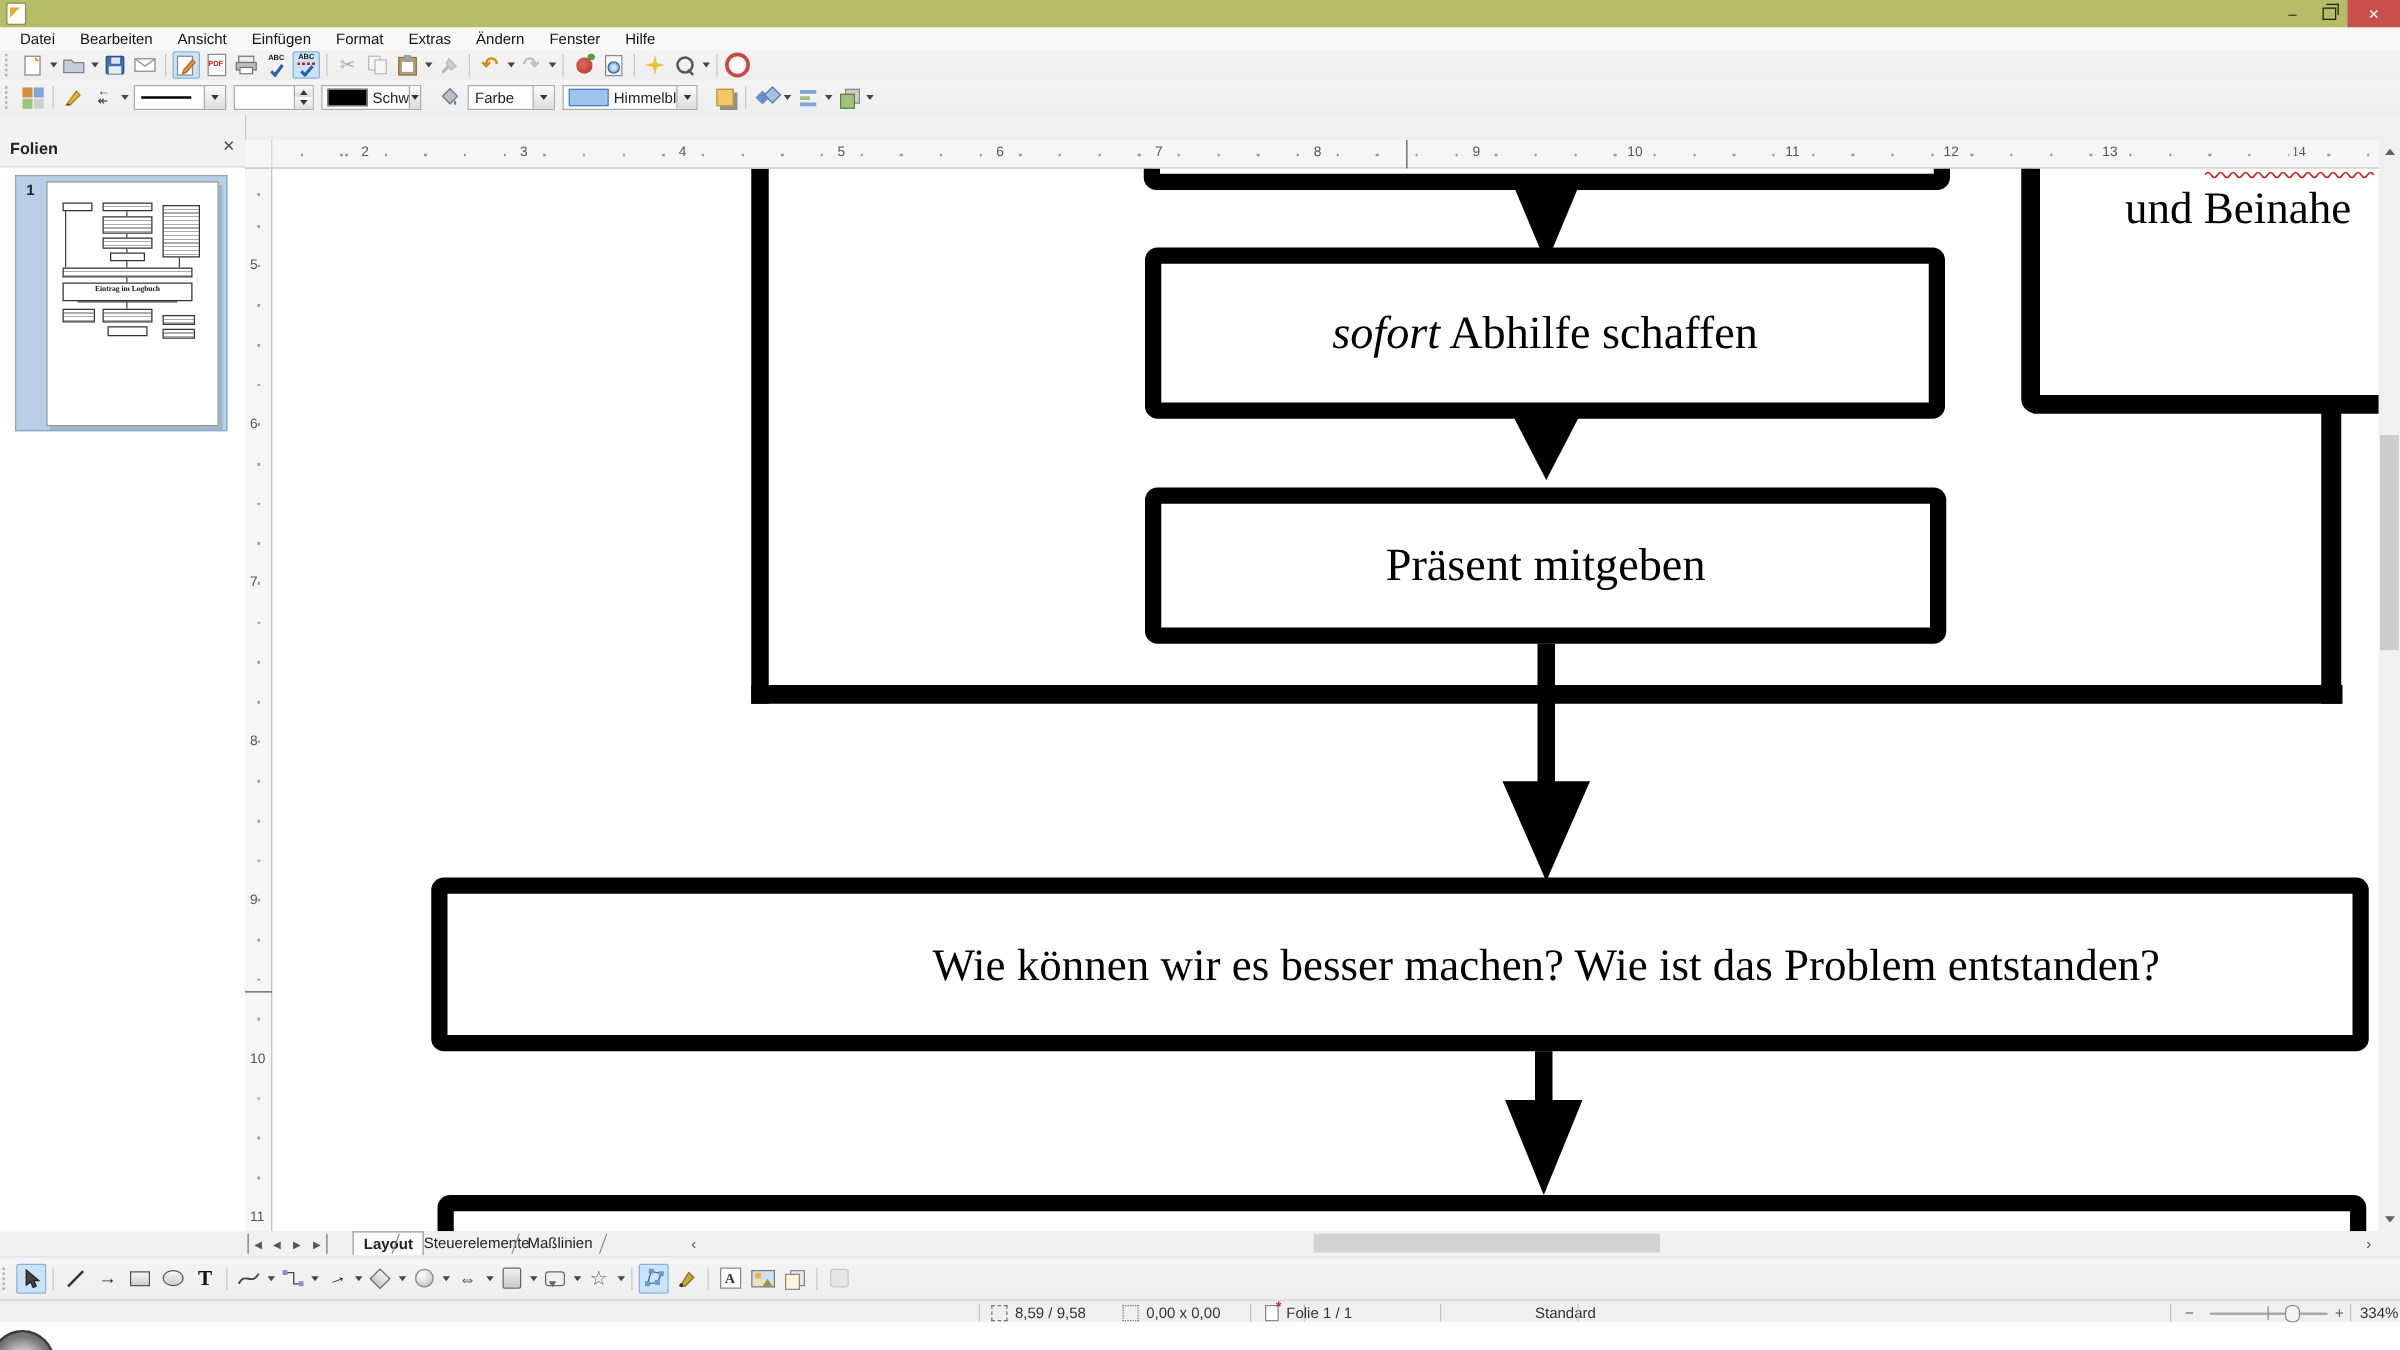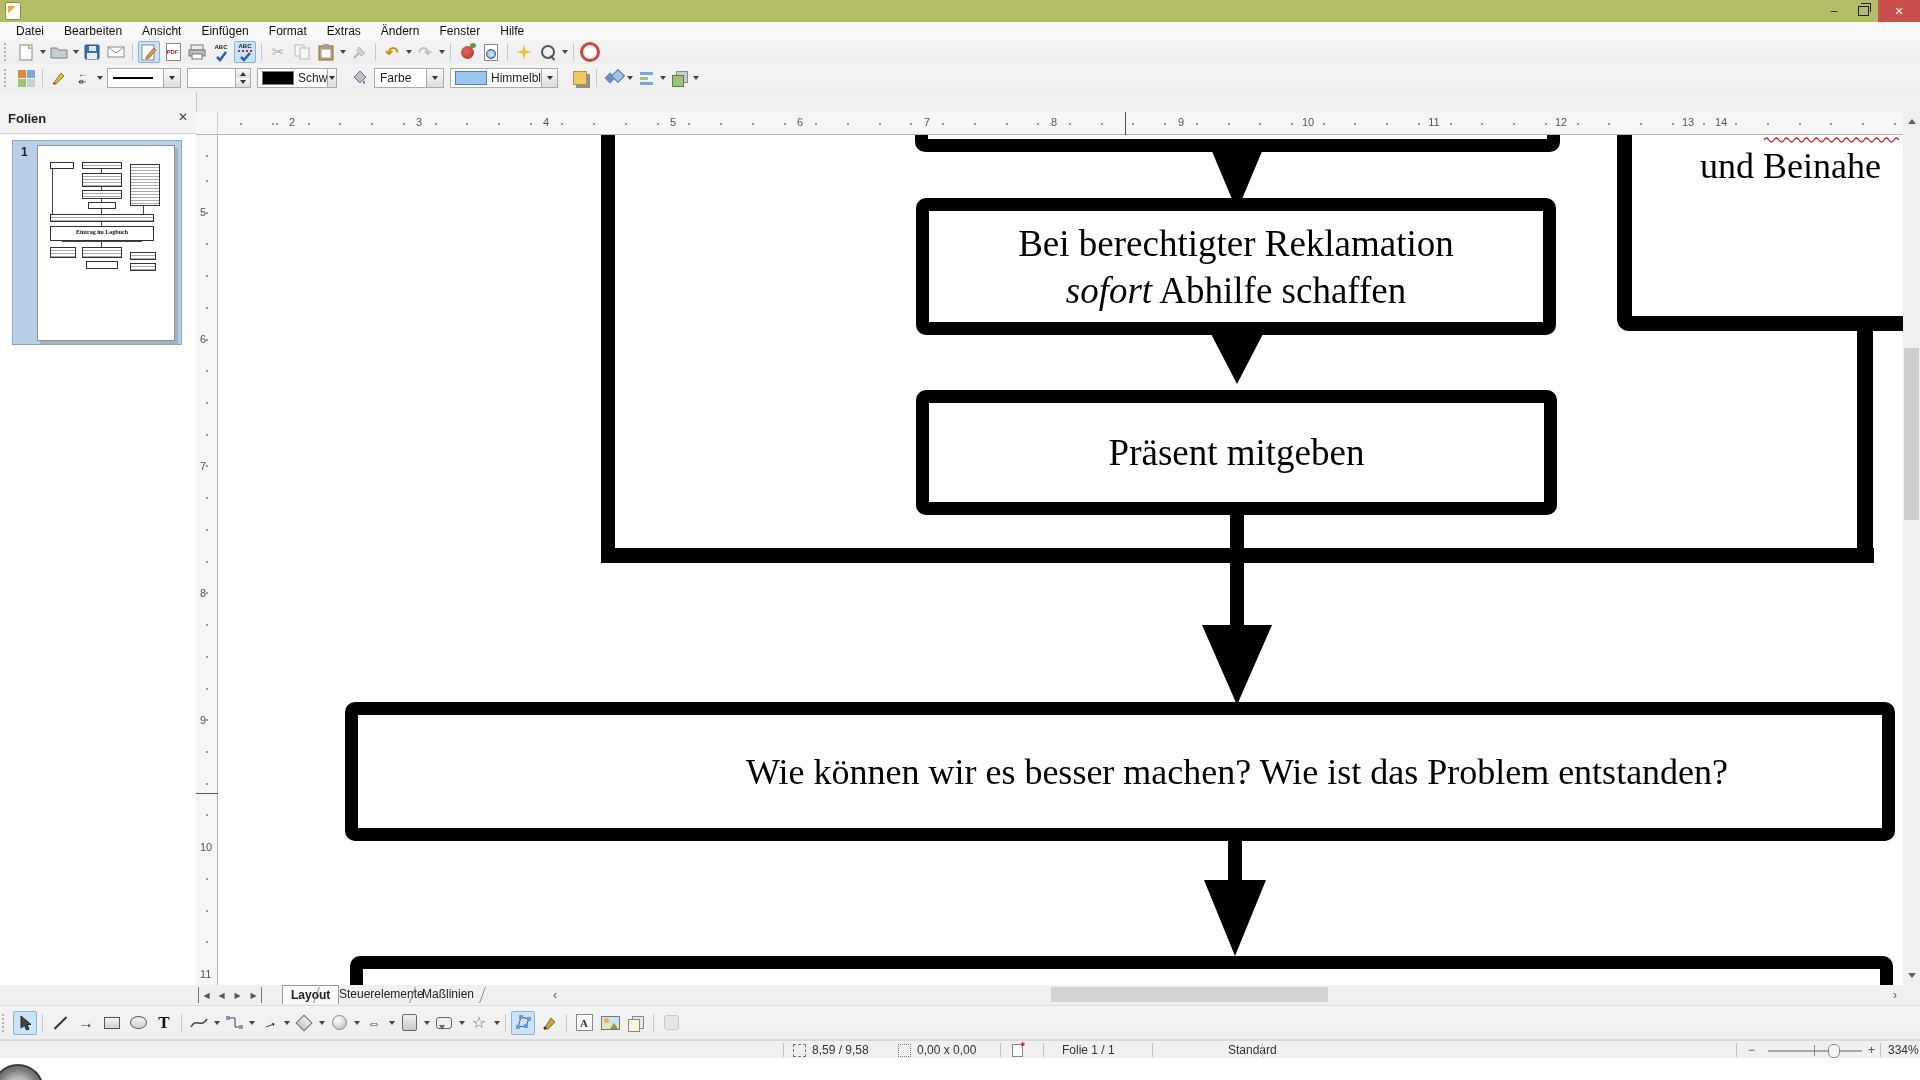--- a/index.html
+++ b/index.html
@@ -382,7 +382,7 @@
     <span class="hnum" style="left:1216px;">11</span>
     <span class="hnum" style="left:1343px;">12</span>
     <span class="hnum" style="left:1470px;">13</span>
-    <span class="hnum" style="left:1503px;">14</span>
+    <span class="hnum" style="left:1621px;font-family:Liberation Serif, serif;">14</span>
     <span class="hmarker" style="left:907px;"></span>
   </div>
   <div id="vruler" class="abs">

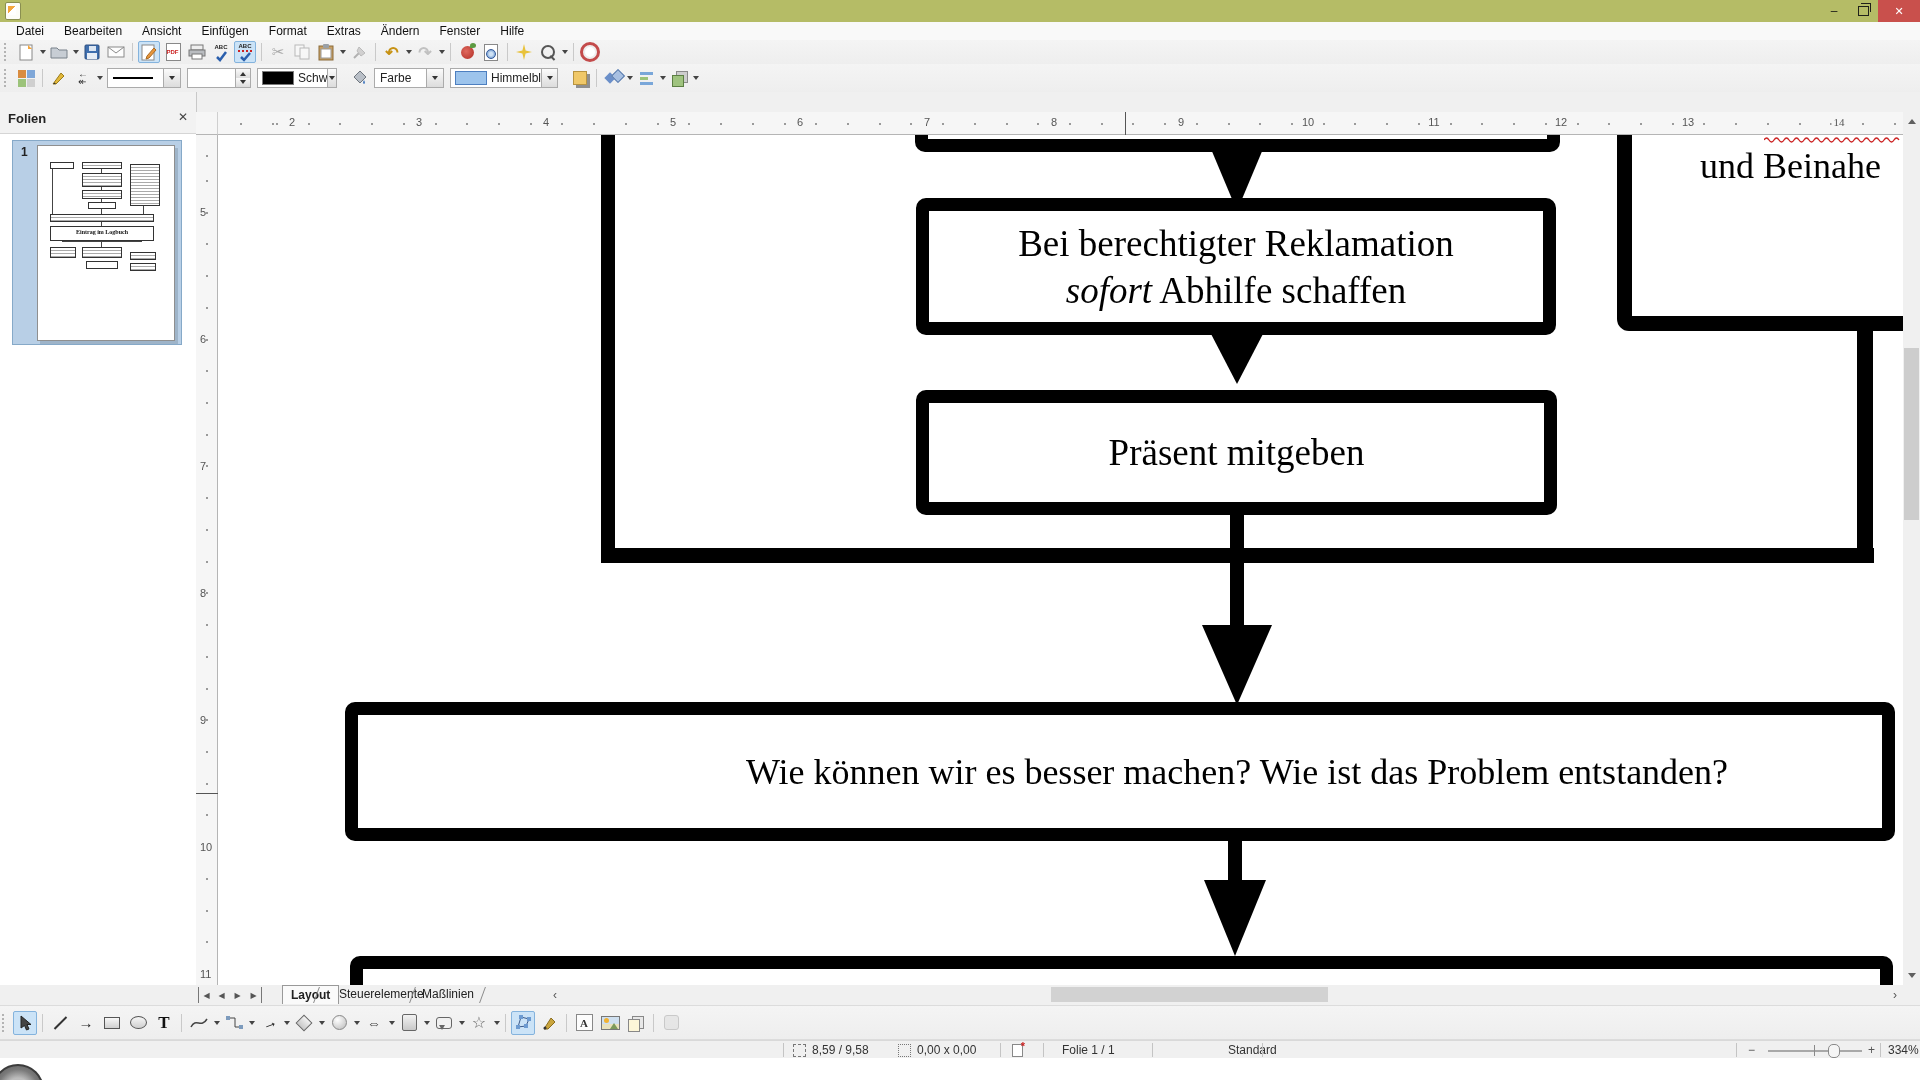--- a/index.html
+++ b/index.html
@@ -404,7 +404,6 @@
     <div class="tri" style="left:993px;top:14px;border-left:26px solid transparent;border-right:26px solid transparent;border-top:62px solid #000;"></div>
 
     <div class="fbox ctr" style="left:698px;top:63px;width:640px;height:137px;">
-      <div class="serif" style="font-size:37px;line-height:47px;">Bei berechtigter Reklamation</div>
       <div class="serif" style="font-size:37px;line-height:47px;"><i>sofort</i><span style="white-space:pre;"> Abhilfe schaffen</span></div>
     </div>
 

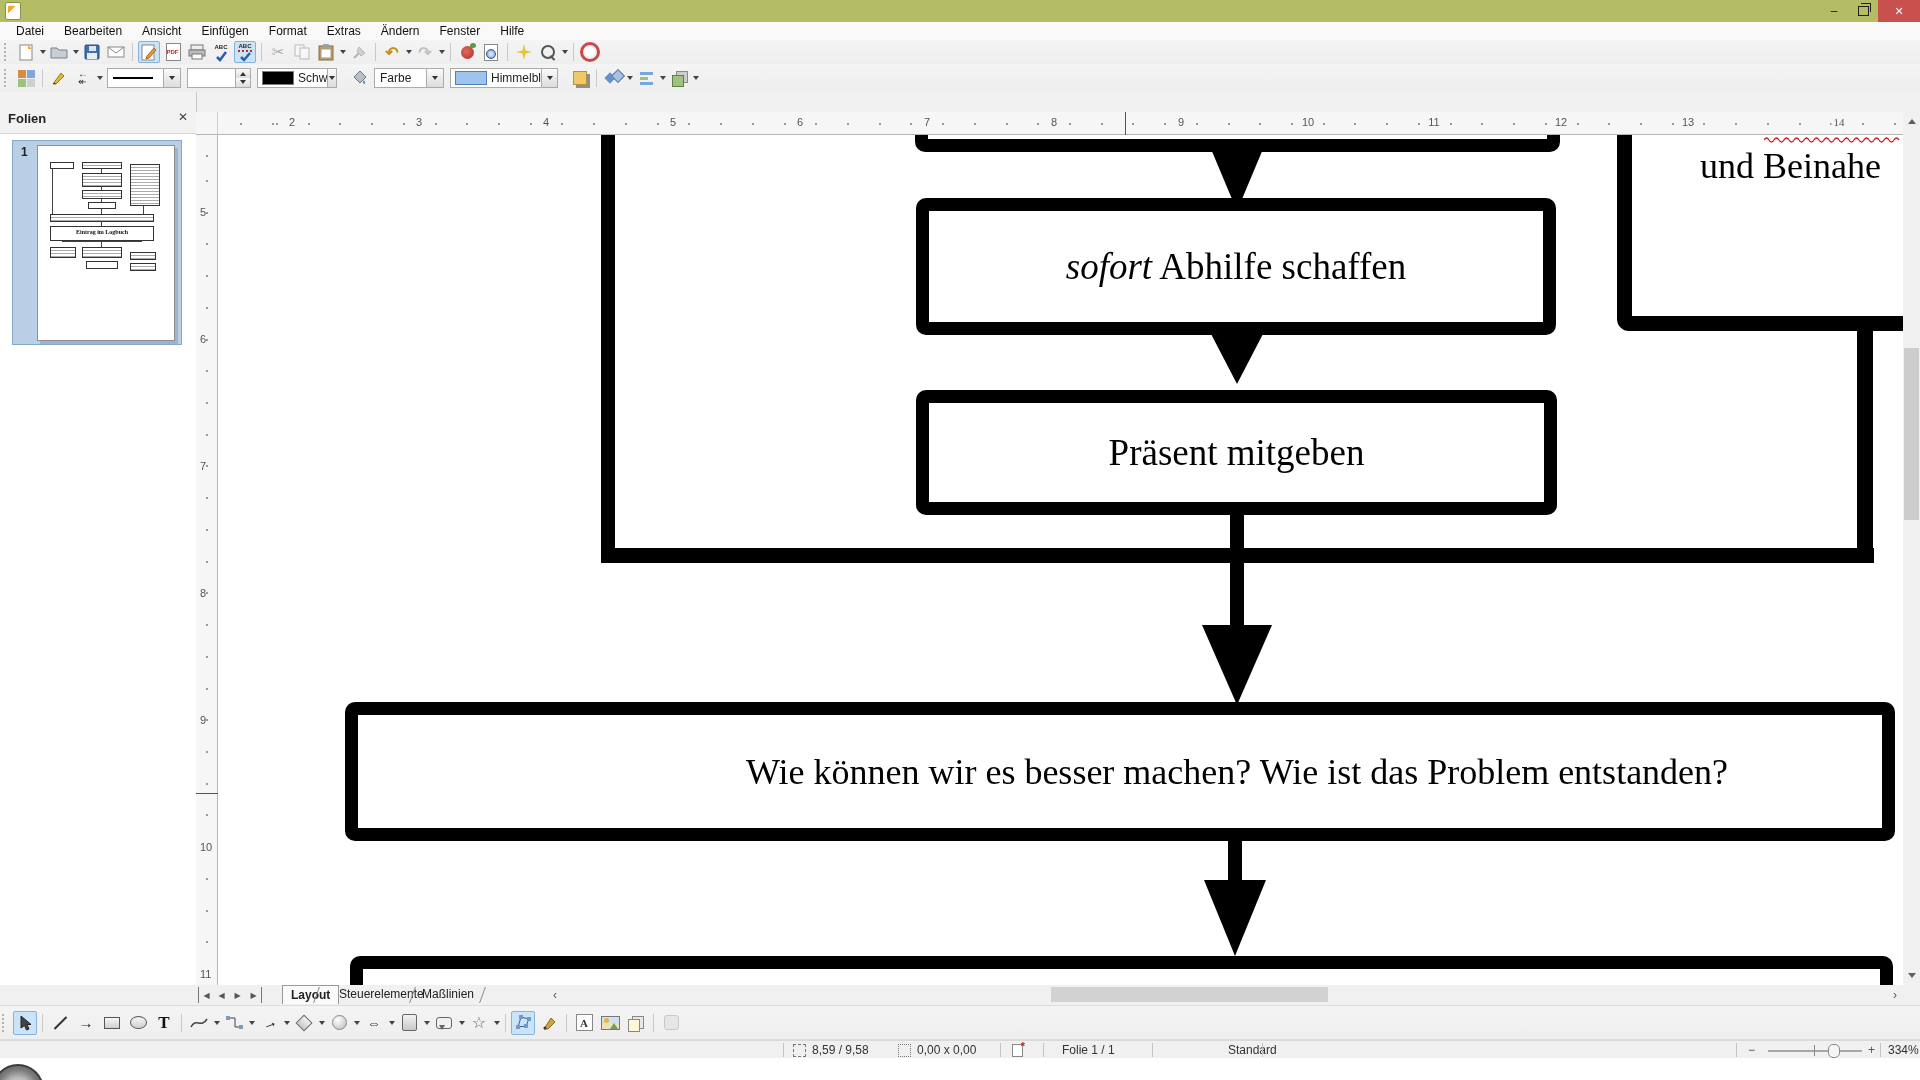--- a/index.html
+++ b/index.html
@@ -579,7 +579,7 @@
         <span style="position:absolute;right:-3px;top:-5px;color:#c22;font-size:11px;font-weight:bold;">*</span>
       </span>
     <span class="ssep" style="left:1043px;"></span>
-    <span class="stxt" style="left:1062px;">Folie 1 / 1</span>
+    <span class="stxt" style="left:1029px;">Folie 1 / 1</span>
     <span class="ssep" style="left:1152px;"></span>
     <span class="stxt" style="left:1180px;margin-left:48px;">Standard</span>
     <span class="ssep" style="left:1262px;"></span>

